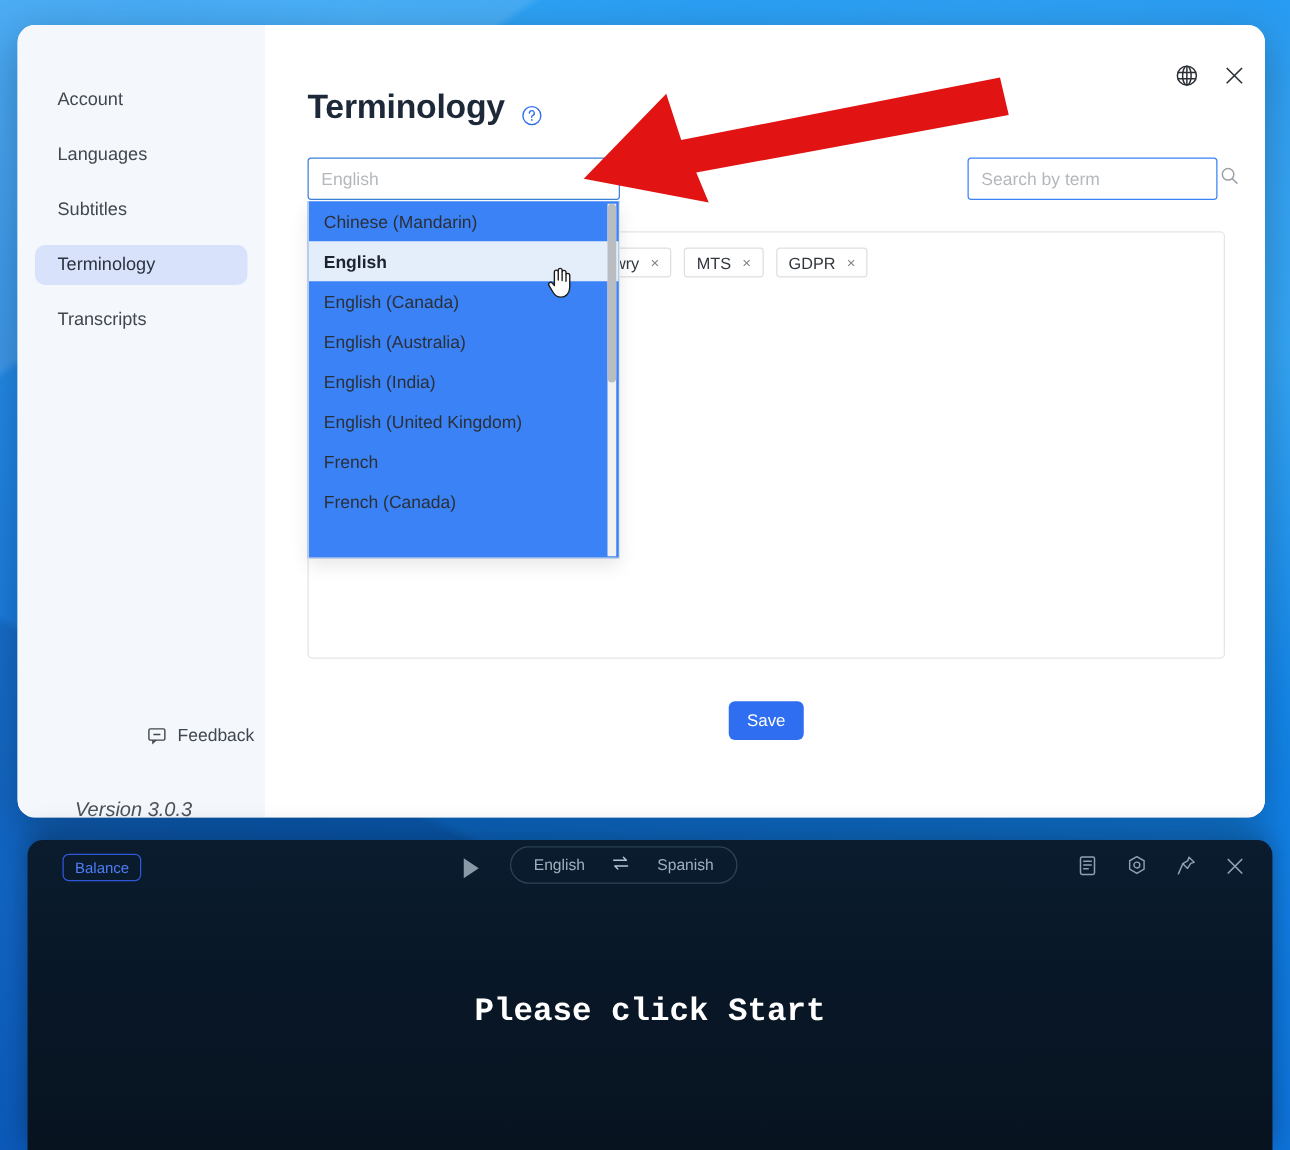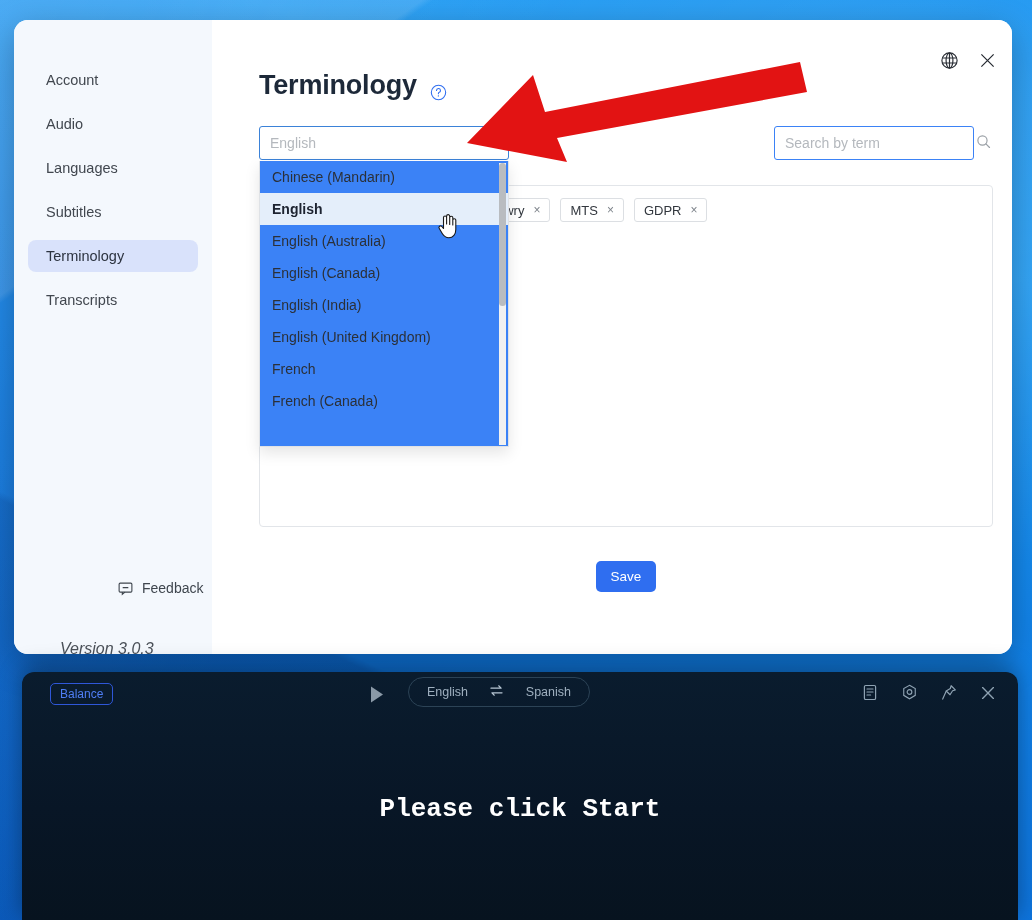--- a/index.html
+++ b/index.html
@@ -40,7 +40,6 @@
     box-shadow: 0 10px 34px rgba(0,0,0,0.28);
     overflow: hidden;
     display: flex;
-    gap: 13px;
   }
 
   

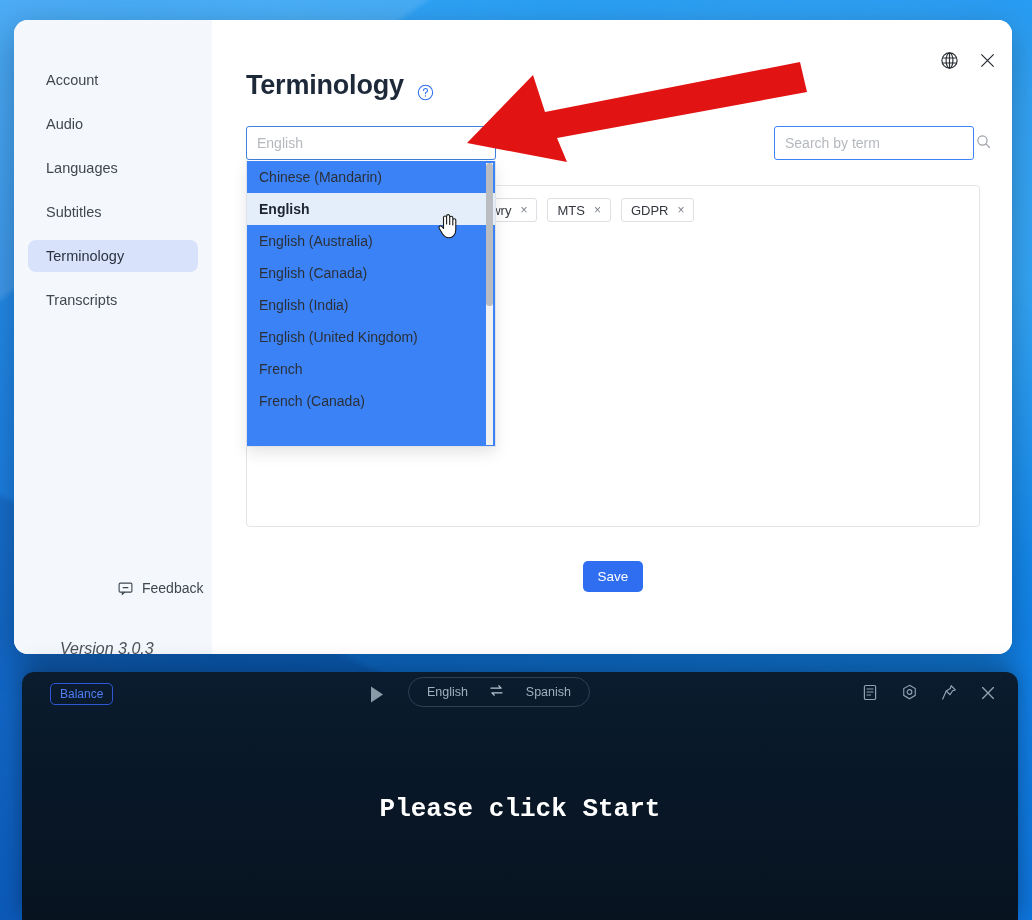--- a/index.html
+++ b/index.html
@@ -319,9 +319,6 @@
     <div id="sidebar">
       <div class="nav-item">
         <span>Account</span>
-      </div>
-      <div class="nav-item">
-        <span>Audio</span>
       </div>
       <div class="nav-item">
         <span>Languages</span>

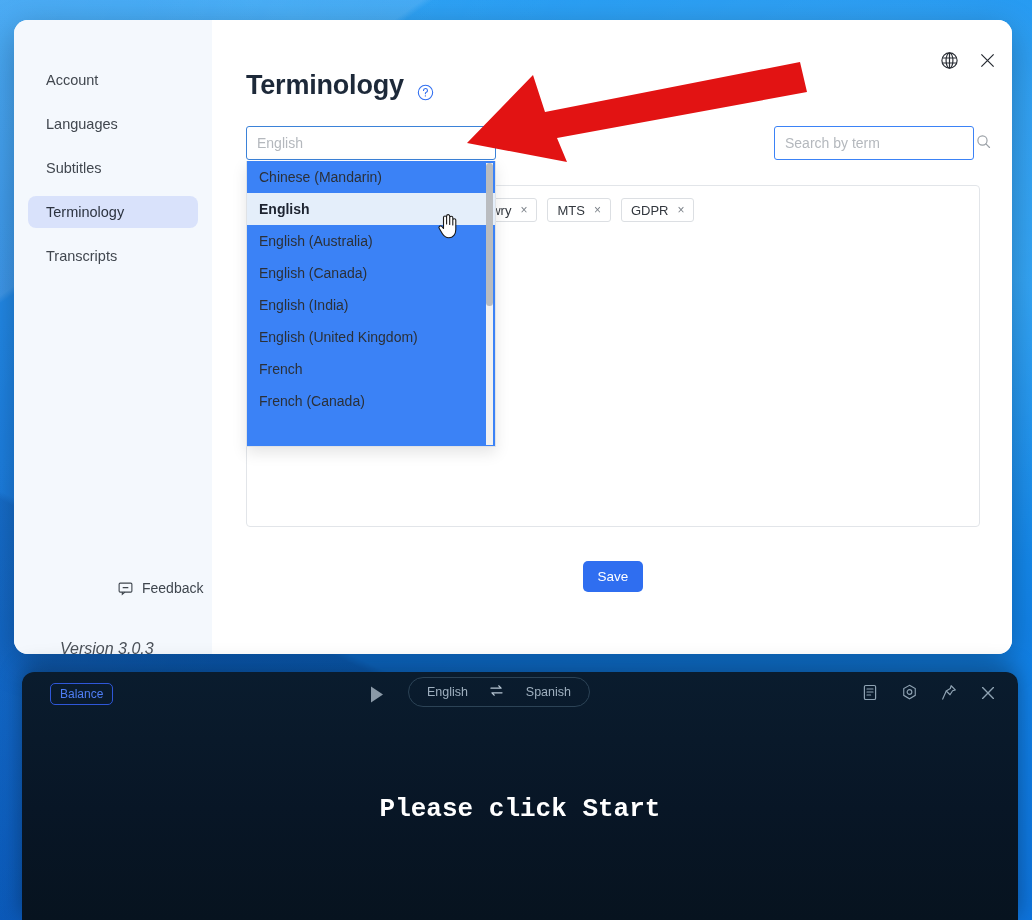--- a/index.html
+++ b/index.html
@@ -417,10 +417,10 @@
           <span>English</span>
         </div>
         <div class="lang-option">
+          <span>English (Canada)</span>
+        </div>
+        <div class="lang-option">
           <span>English (Australia)</span>
-        </div>
-        <div class="lang-option">
-          <span>English (Canada)</span>
         </div>
         <div class="lang-option">
           <span>English (India)</span>

